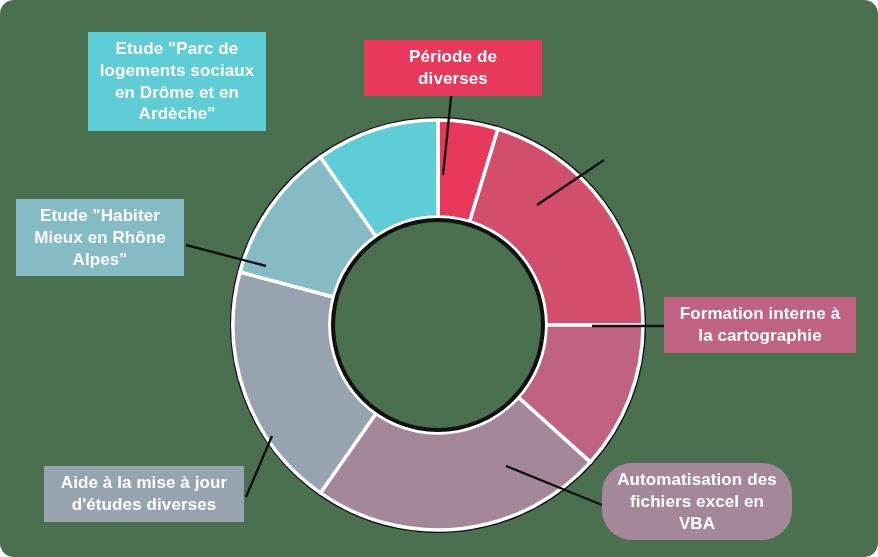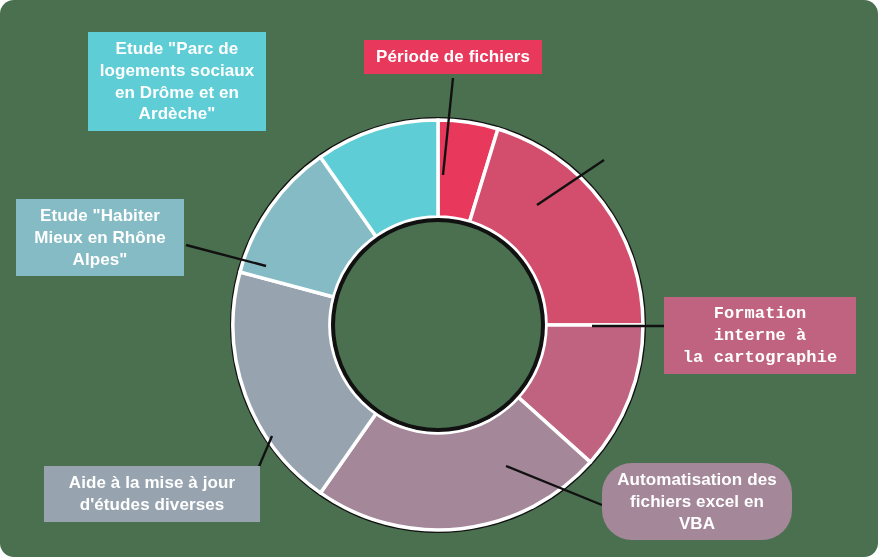--- a/index.html
+++ b/index.html
@@ -80,7 +80,7 @@
     </g>
   </svg>
 
-  <div class="label-box lab-tuillage" style="background: rgb(232, 57, 92);">Période de fichiers</div>
+  <div class="label-box lab-tuillage" style="background: rgb(232, 57, 92);">Période de diverses</div>
   <div class="label-box lab-formation" style="background: rgb(192, 99, 128);">Formation interne à
 la cartographie</div>
   <div class="label-box lab-vba" style="background: rgb(165, 135, 154); border-radius: 30px;">Automatisation des

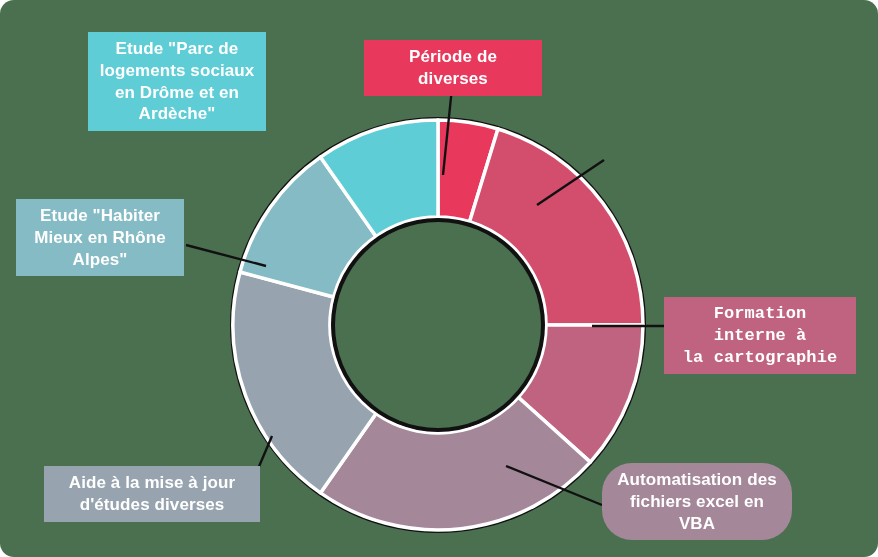--- a/index.html
+++ b/index.html
@@ -43,7 +43,7 @@
   
   .lab-tuillage     { left: 364px; top: 40px;  width: 178px; }
   .lab-bases        { left: 604px; top: 112px; width: 180px; }
-  .lab-formation    { left: 664px; top: 297px; width: 192px; font-family: Liberation Mono, monospace; }
+  .lab-formation    { left: 664px; top: 297px; width: 192px; }
   .lab-vba          { left: 602px; top: 463px; width: 190px; }
   .lab-aide         { left: 44px;  top: 466px; width: 216px; }
   .lab-habiter      { left: 16px;  top: 199px; width: 168px; }

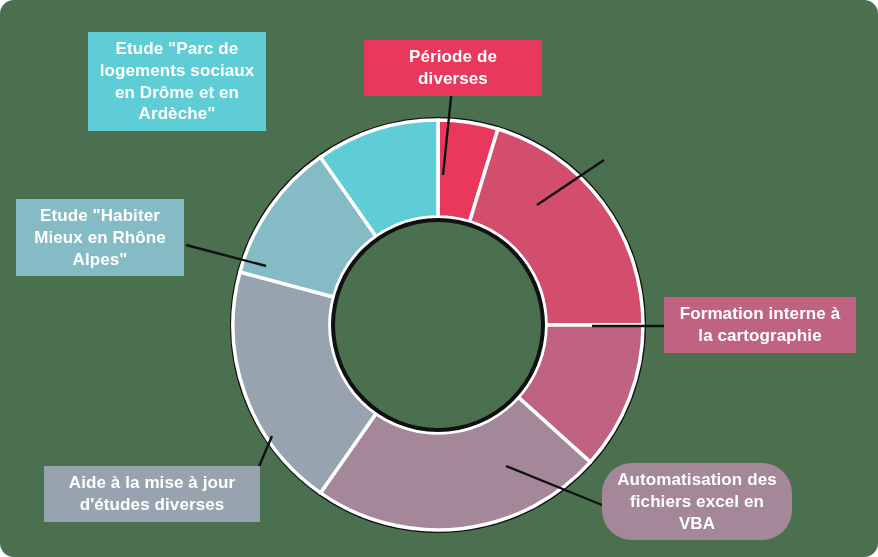--- a/index.html
+++ b/index.html
@@ -45,7 +45,7 @@
   .lab-bases        { left: 604px; top: 112px; width: 180px; }
   .lab-formation    { left: 664px; top: 297px; width: 192px; }
   .lab-vba          { left: 602px; top: 463px; width: 190px; }
-  .lab-aide         { left: 44px;  top: 466px; width: 216px; }
+  .lab-aide         { left: 44px;  top: 466px; width: 200px; }
   .lab-habiter      { left: 16px;  top: 199px; width: 168px; }
   .lab-parc         { left: 88px;  top: 32px;  width: 178px; }
 </style>

